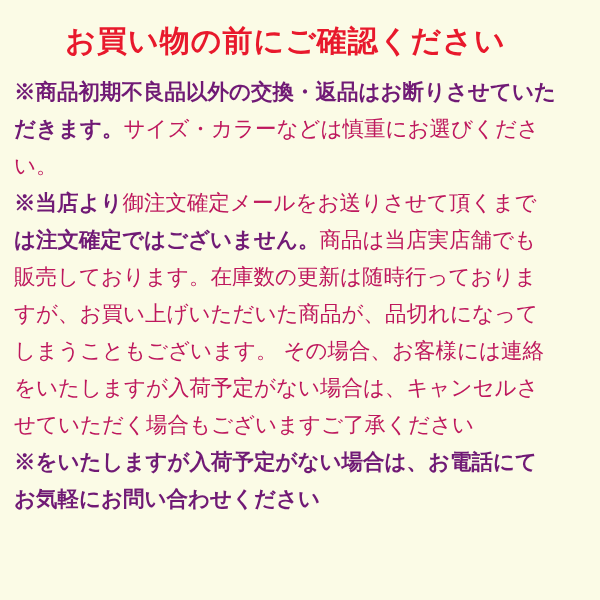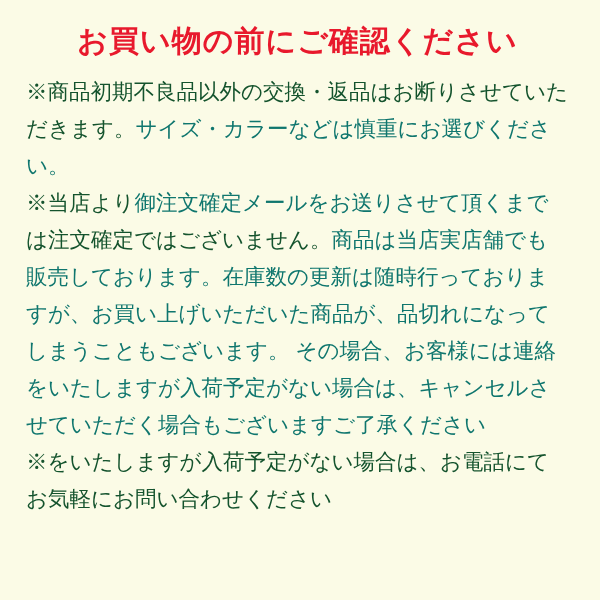--- a/index.html
+++ b/index.html
@@ -20,7 +20,6 @@
     padding: 18px 14px 10px 14px;
     background: #fbfbe6;
     display: block;
-    margin-left: 12px;
   }
   .heading {
     color: #e8192c;

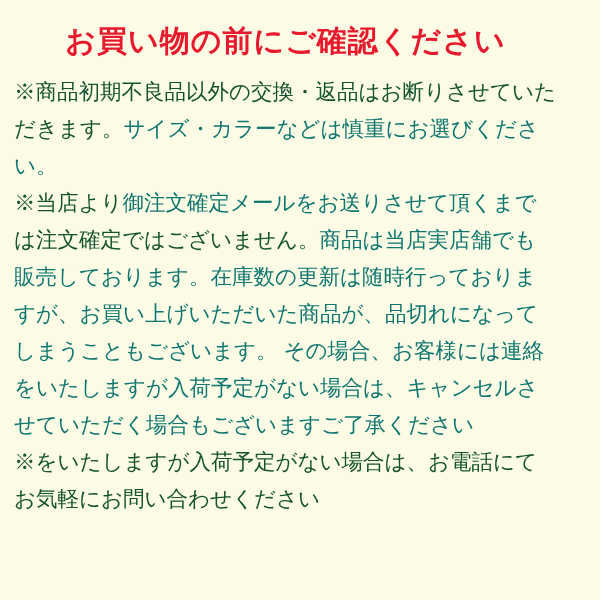--- a/index.html
+++ b/index.html
@@ -43,8 +43,8 @@
     padding: 0;
   }
   .red {
-    color: #14532d;
-    font-weight: normal;
+    color: #701a75;
+    font-weight: bold;
   }
   .black {
     color: #0f766e;

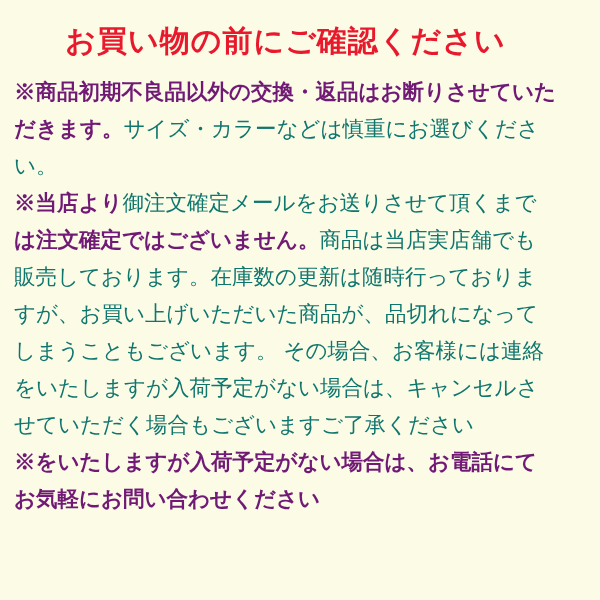--- a/index.html
+++ b/index.html
@@ -47,7 +47,7 @@
     font-weight: bold;
   }
   .black {
-    color: #0f766e;
+    color: #be185d;
     font-weight: normal;
   }
 </style>

